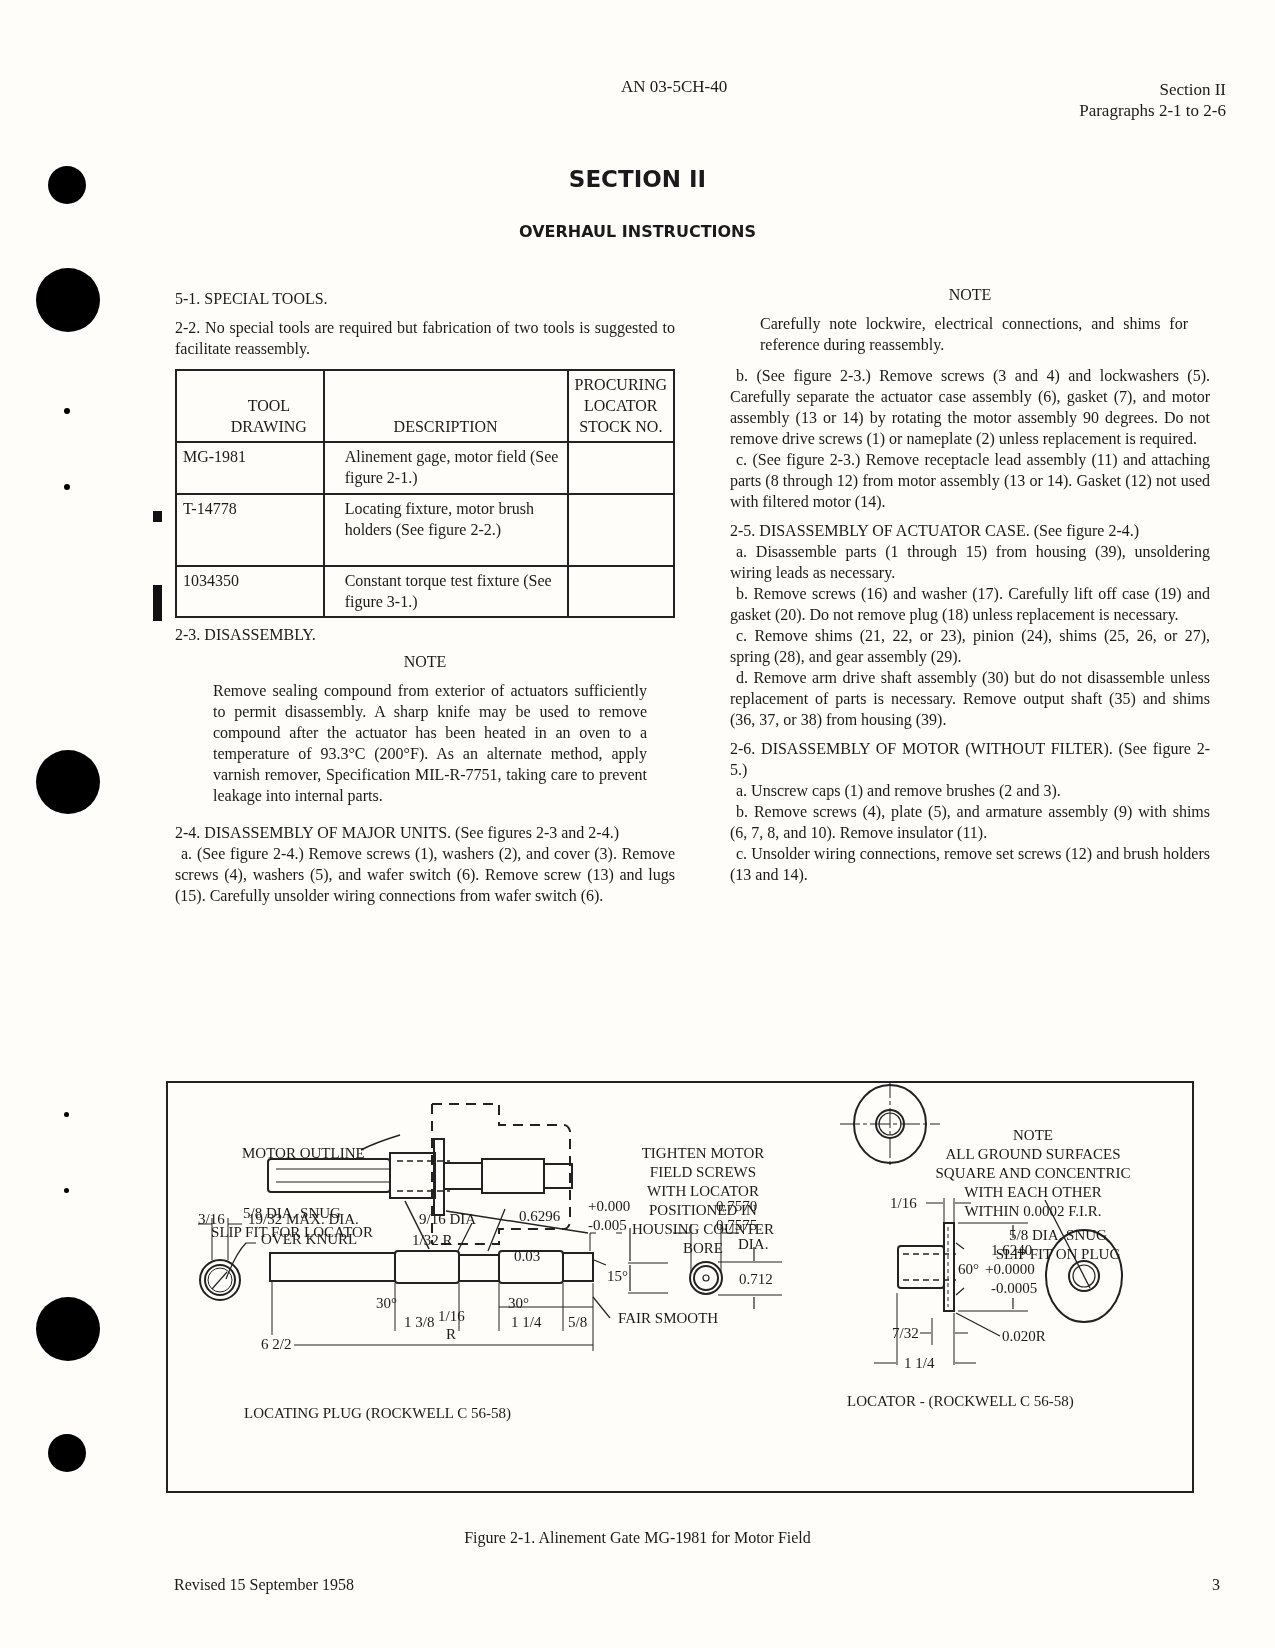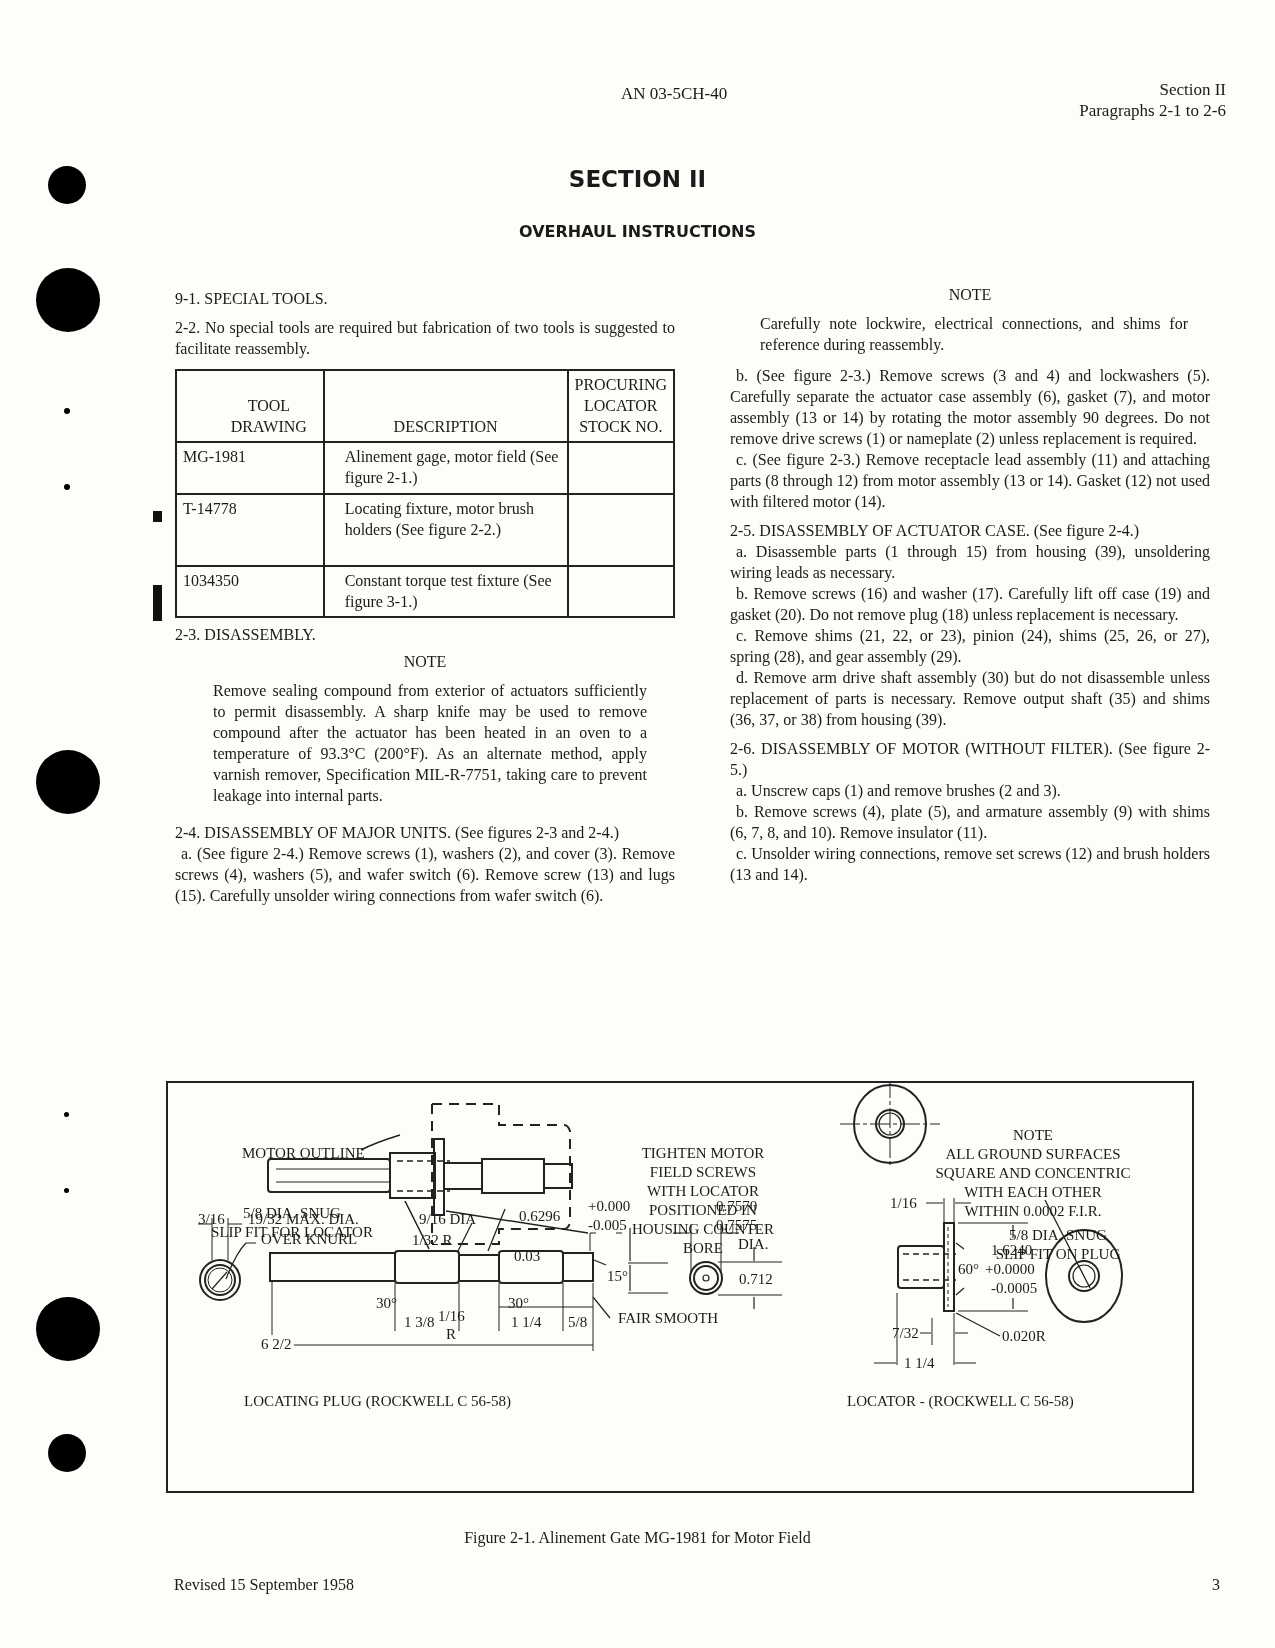--- a/index.html
+++ b/index.html
@@ -45,7 +45,7 @@
 <div class="bar" style="left:153px;top:511px;width:9px;height:11px;"></div>
 <div class="bar" style="left:153px;top:585px;width:9px;height:36px;"></div>
 
-<div class="abs hdr" style="left:621px;top:83px;">AN 03-5CH-40</div>
+<div class="abs hdr" style="left:621px;top:76px;">AN 03-5CH-40</div>
 <div class="abs hdr" style="right:49px;top:79px;text-align:right;">Section II</div>
 <div class="abs hdr" style="right:49px;top:100px;text-align:right;">Paragraphs 2-1 to 2-6</div>
 

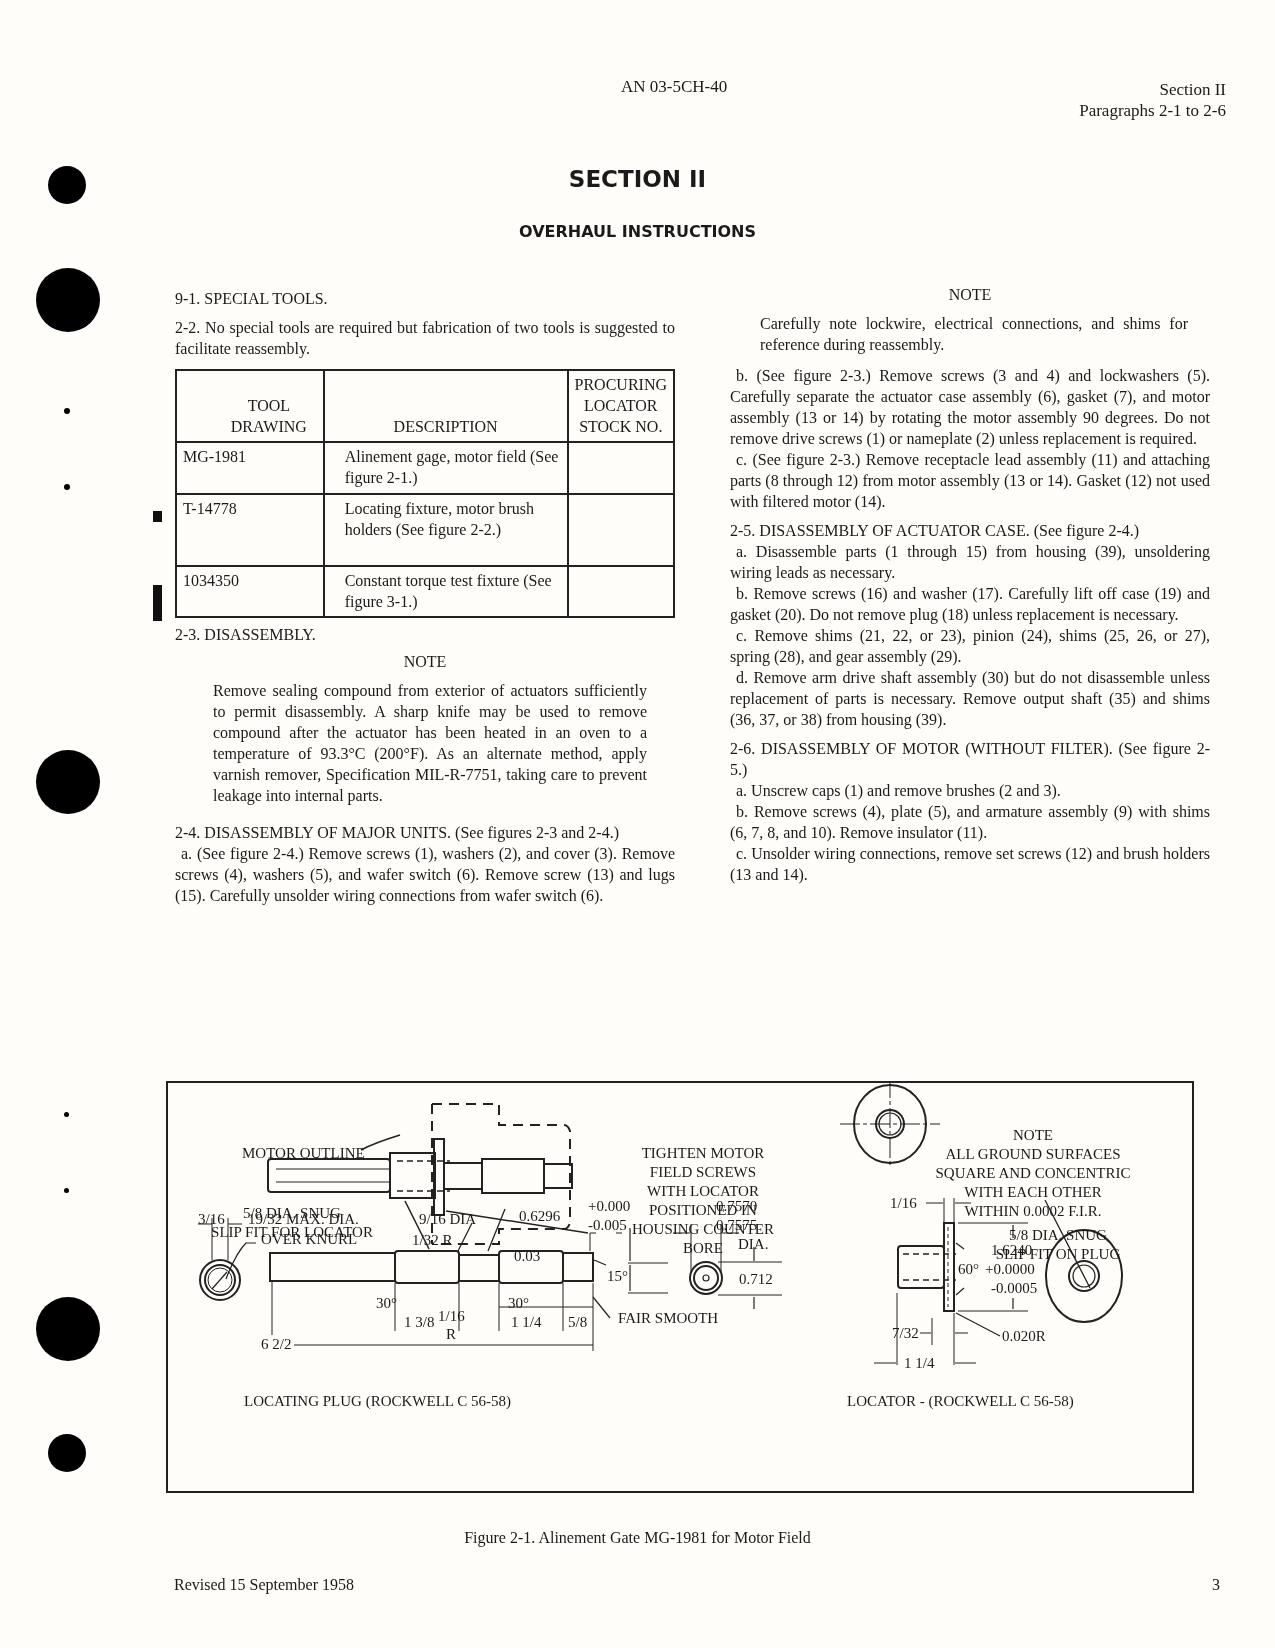--- a/index.html
+++ b/index.html
@@ -53,7 +53,7 @@
 <div class="abs title" style="top:222px;font-size:16px;">OVERHAUL INSTRUCTIONS</div>
 
 <div class="col" style="left:175px;top:288px;width:500px;">
-  <p>9-1. SPECIAL TOOLS.</p>
+  <p>5-1. SPECIAL TOOLS.</p>
   <div style="height:8px"></div>
   <p>2-2. No special tools are required but fabrication of two tools is suggested to facilitate reassembly.</p>
 

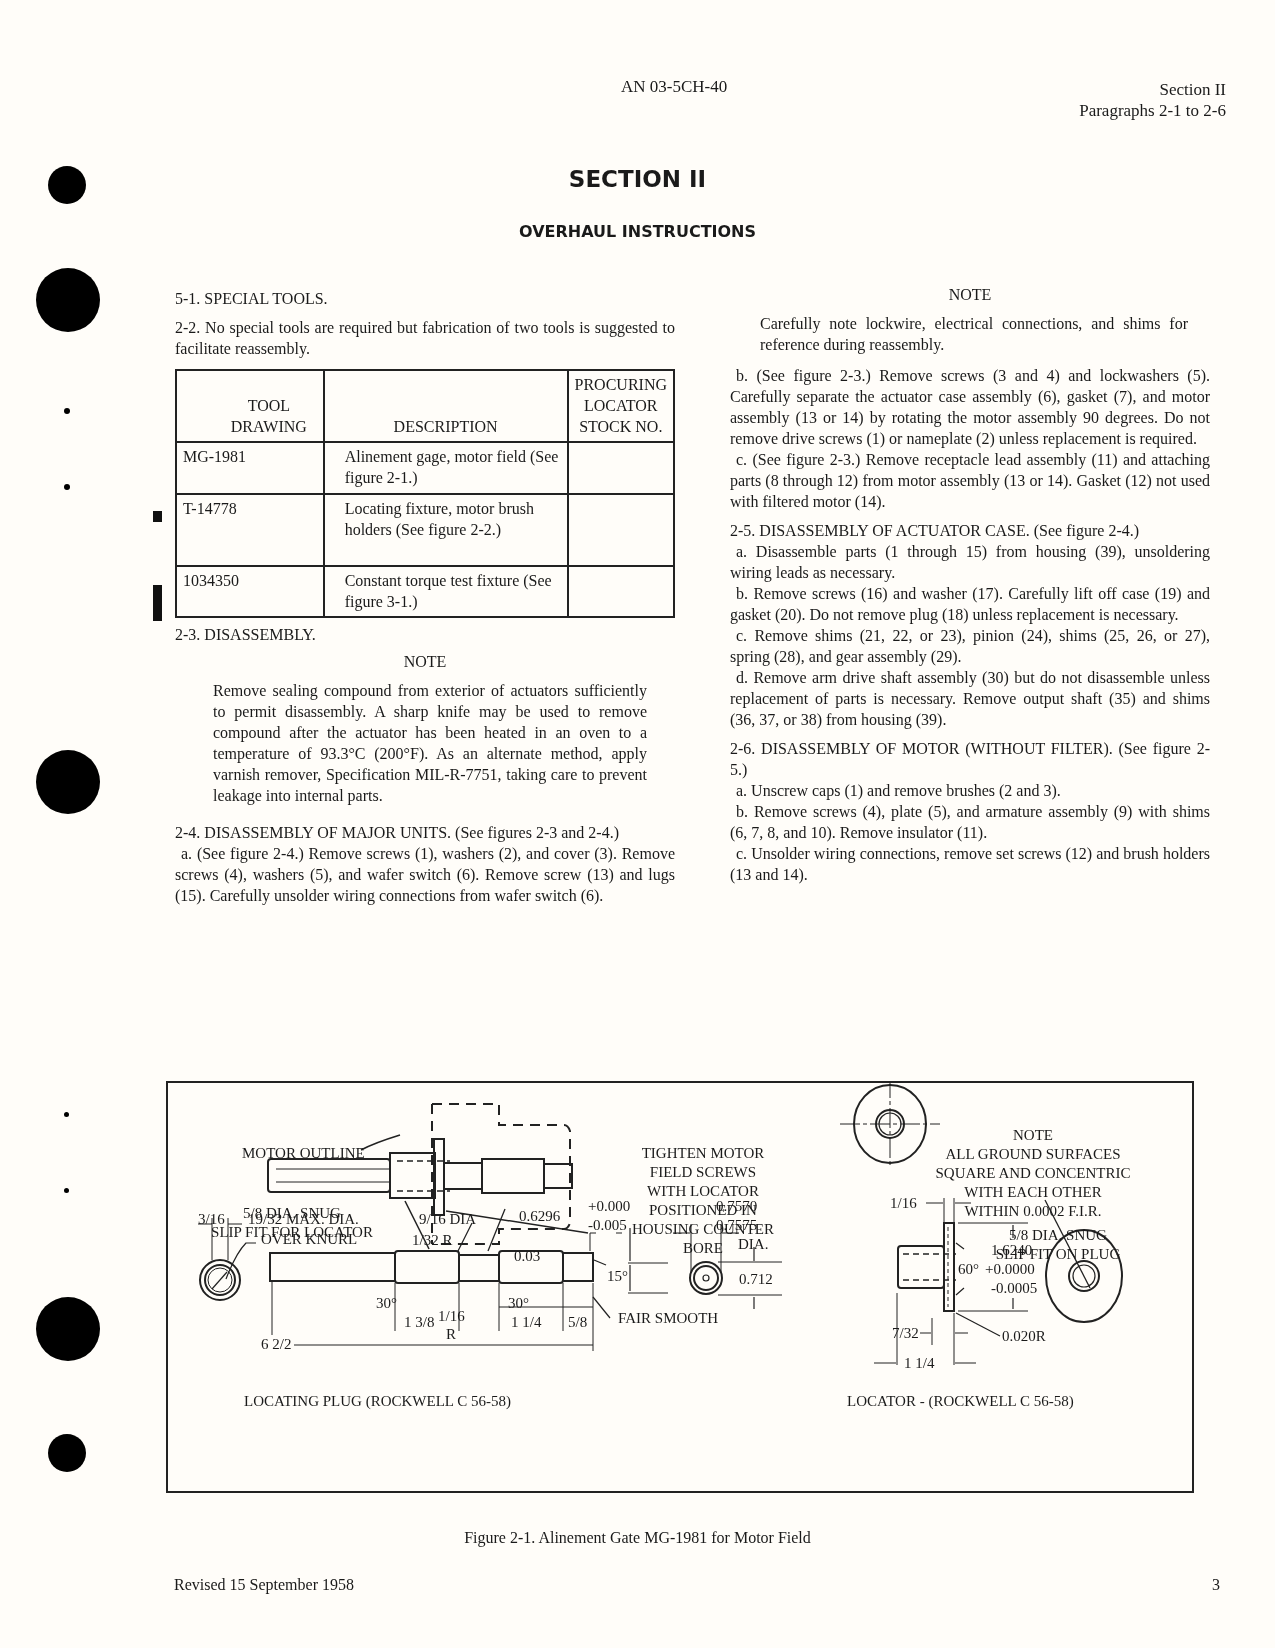--- a/index.html
+++ b/index.html
@@ -281,7 +281,7 @@
   <div class="lbl" style="left:834px;top:244px;">0.020R</div>
   <div class="lbl" style="left:736px;top:271px;">1 1/4</div>
 
-  <div class="lbl" style="left:76px;top:309px;font-family:Liberation Serif, serif;">LOCATING PLUG (ROCKWELL C 56-58)</div>
+  <div class="lbl" style="left:76px;top:321px;font-family:Liberation Serif, serif;">LOCATING PLUG (ROCKWELL C 56-58)</div>
   <div class="lbl" style="left:679px;top:309px;">LOCATOR - (ROCKWELL C 56-58)</div>
 </div>
 

